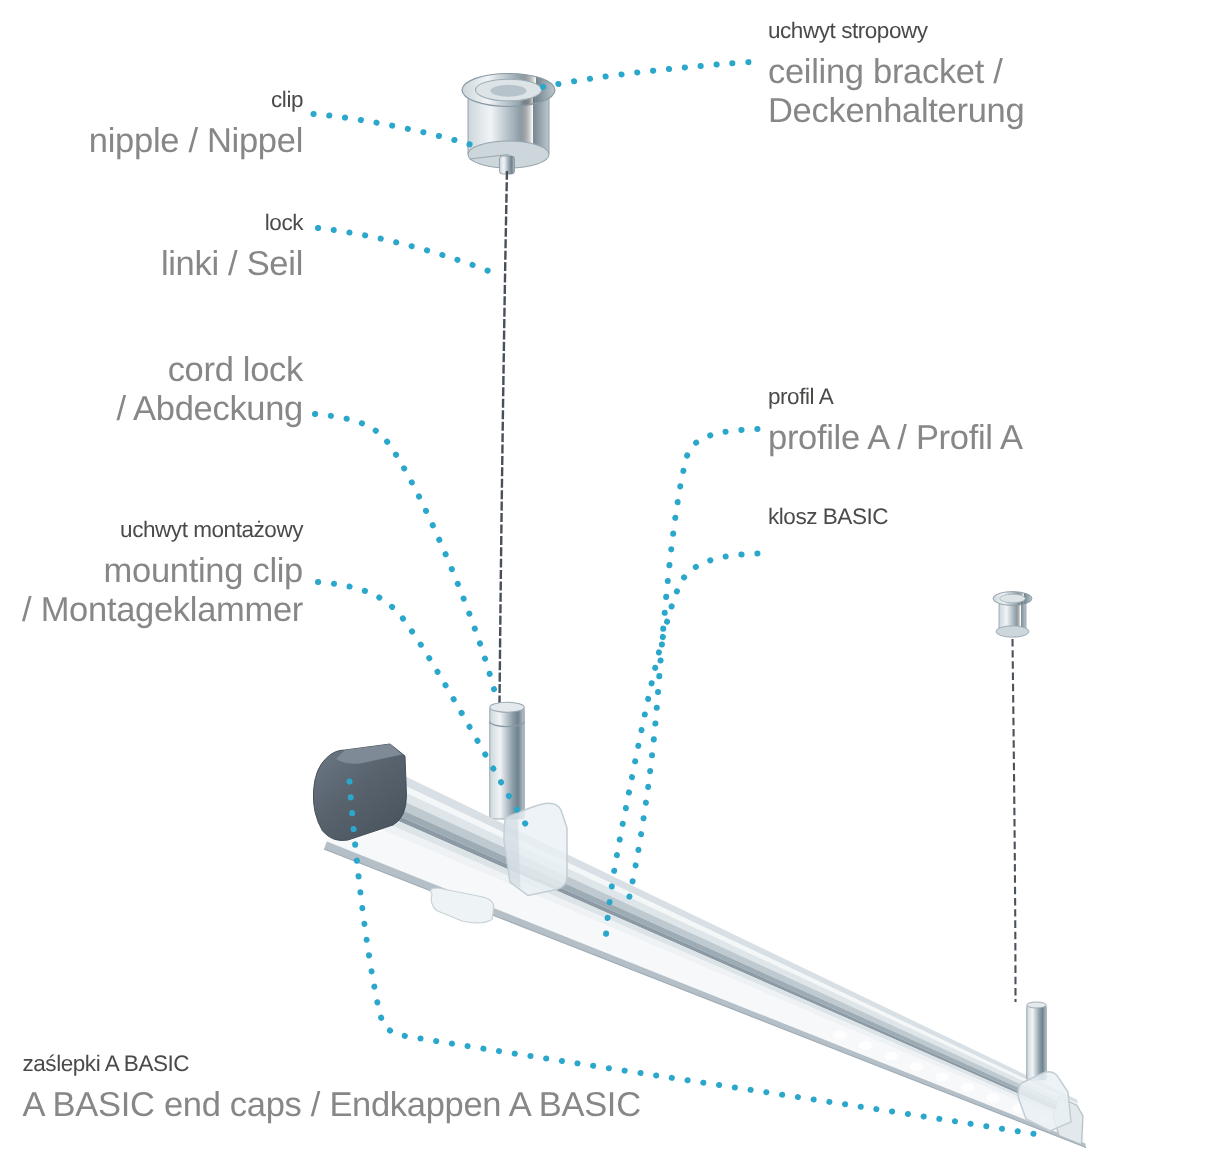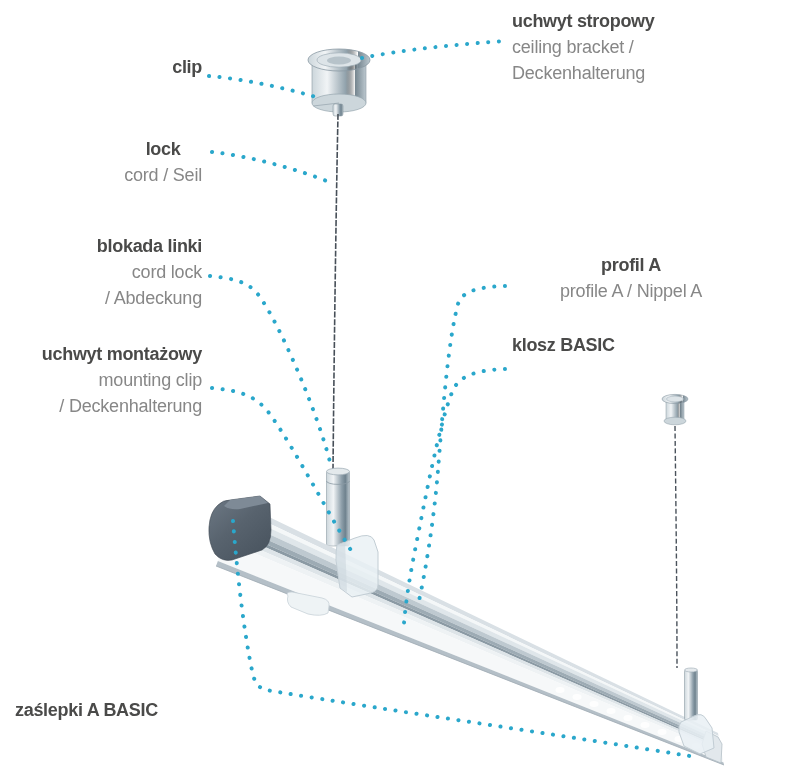--- a/index.html
+++ b/index.html
@@ -13,8 +13,8 @@
   .stage svg{position:absolute;left:0;top:0;}
   .label{position:absolute;}
   .label .term{
-    font-size:18px;font-weight:700;line-height:26px;
-    letter-spacing:-0.3px;color:var(--term-text,#4a4a49);text-align:center;
+    font-size:15px;font-weight:400;line-height:26px;
+    letter-spacing:-0.3px;color:var(--term-text,#4a4a49);
   }
   .label .trans{
     font-size:18px;font-weight:400;line-height:26px;

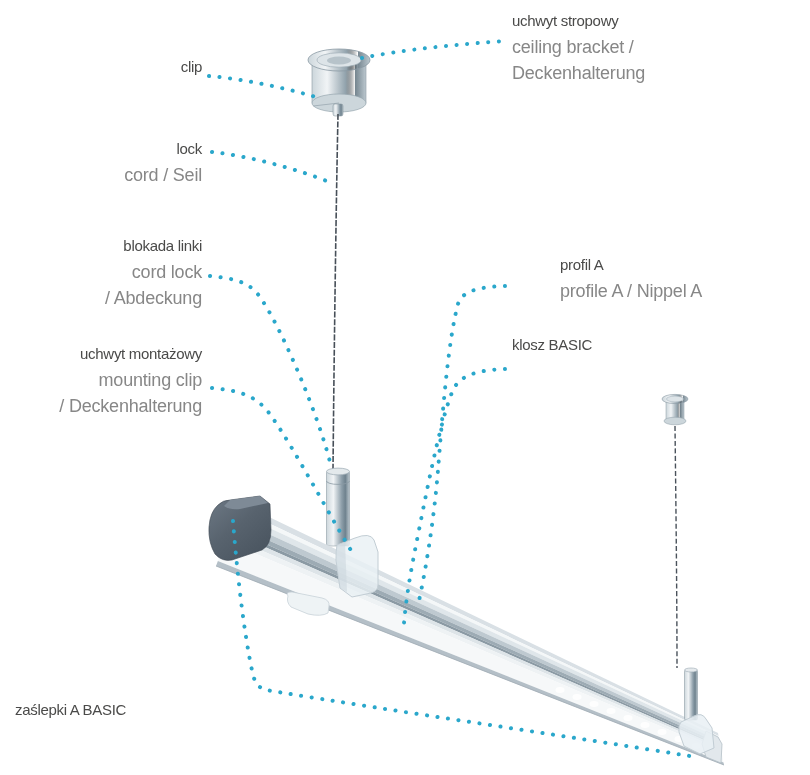--- a/index.html
+++ b/index.html
@@ -17,7 +17,7 @@
     letter-spacing:-0.3px;color:var(--term-text,#4a4a49);
   }
   .label .trans{
-    font-size:18px;font-weight:400;line-height:26px;
+    font-size:23px;font-weight:400;line-height:26px;
     letter-spacing:-0.2px;color:var(--translation-text,#878787);
     white-space:pre-line;
   }

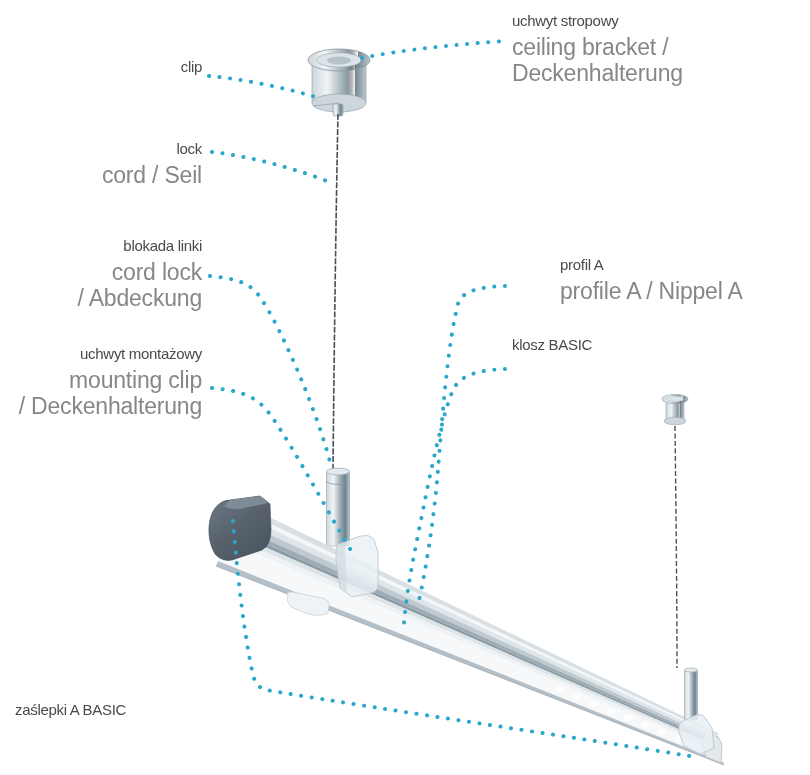--- a/index.html
+++ b/index.html
@@ -154,6 +154,7 @@
 
   <div class="label align-right" style="right:608px;top:54px;">
     <div class="term">clip</div>
+    <div class="trans">nipple / Nippel</div>
   </div>
 
   <div class="label align-right" style="right:608px;top:136px;">

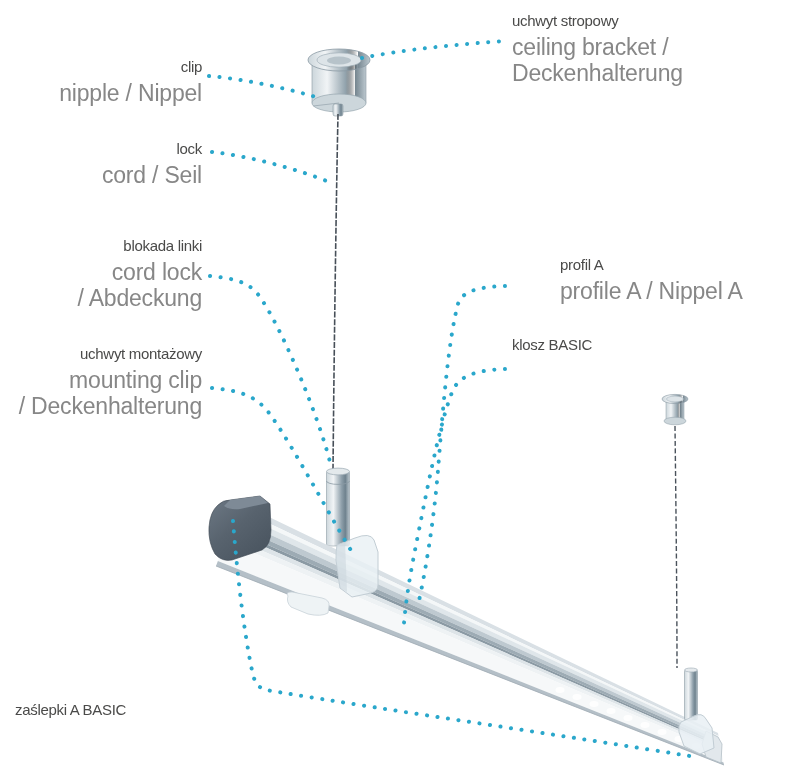--- a/index.html
+++ b/index.html
@@ -159,7 +159,7 @@
 
   <div class="label align-right" style="right:608px;top:136px;">
     <div class="term">lock</div>
-    <div class="trans">cord / Seil</div>
+    <div class="trans">linki / Seil</div>
   </div>
 
   <div class="label align-right" style="right:608px;top:233px;">

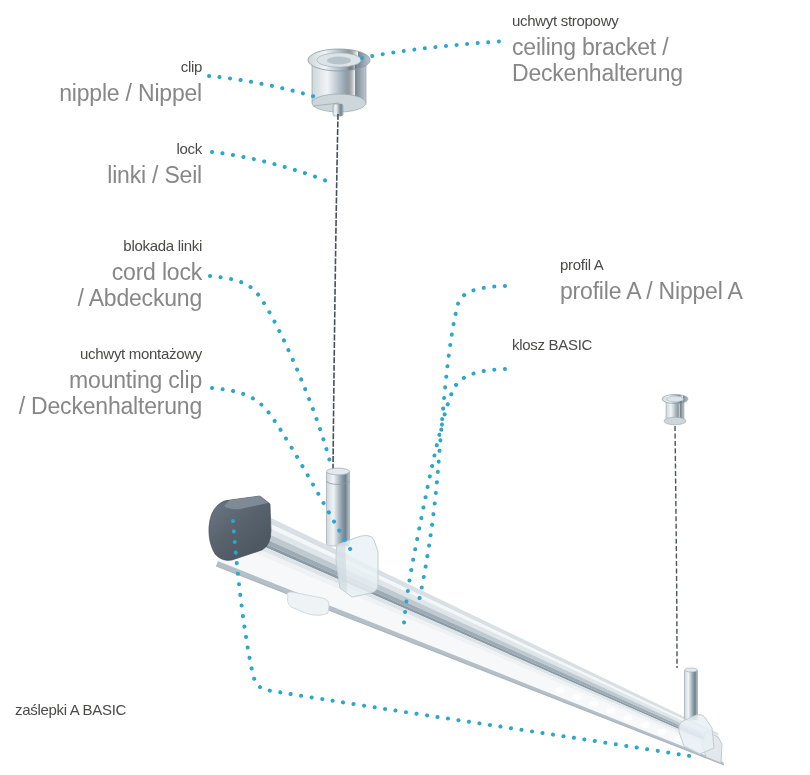--- a/index.html
+++ b/index.html
@@ -163,7 +163,6 @@
   </div>
 
   <div class="label align-right" style="right:608px;top:233px;">
-    <div class="term">blokada linki</div>
     <div class="trans">cord lock
 / Abdeckung</div>
   </div>

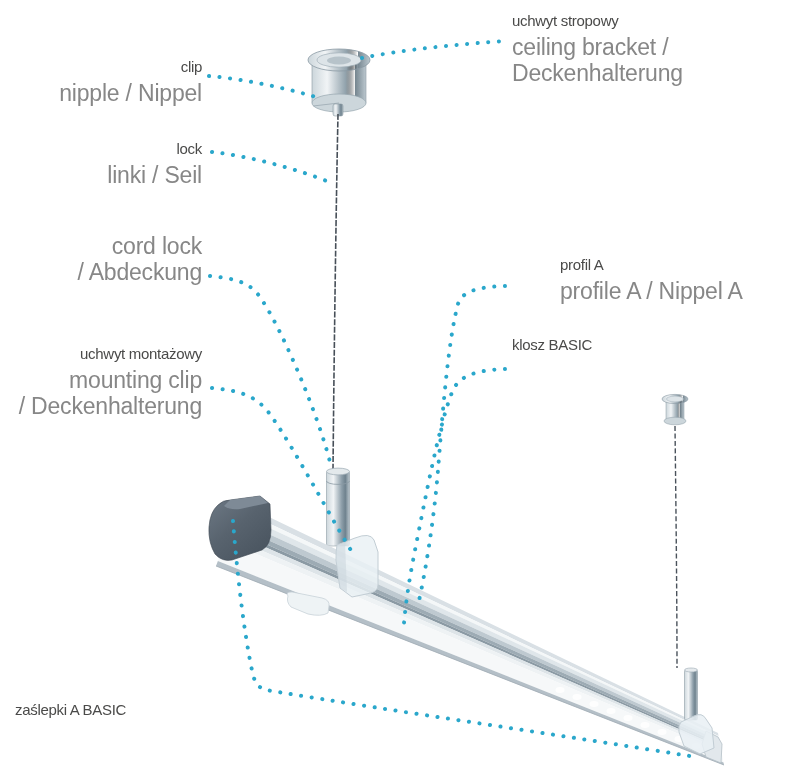--- a/index.html
+++ b/index.html
@@ -173,7 +173,7 @@
 / Deckenhalterung</div>
   </div>
 
-  <div class="label" style="left:512px;top:252px;margin-left:48px;">
+  <div class="label" style="left:512px;top:252px;">
     <div class="term">profil A</div>
     <div class="trans">profile A / Nippel A</div>
   </div>

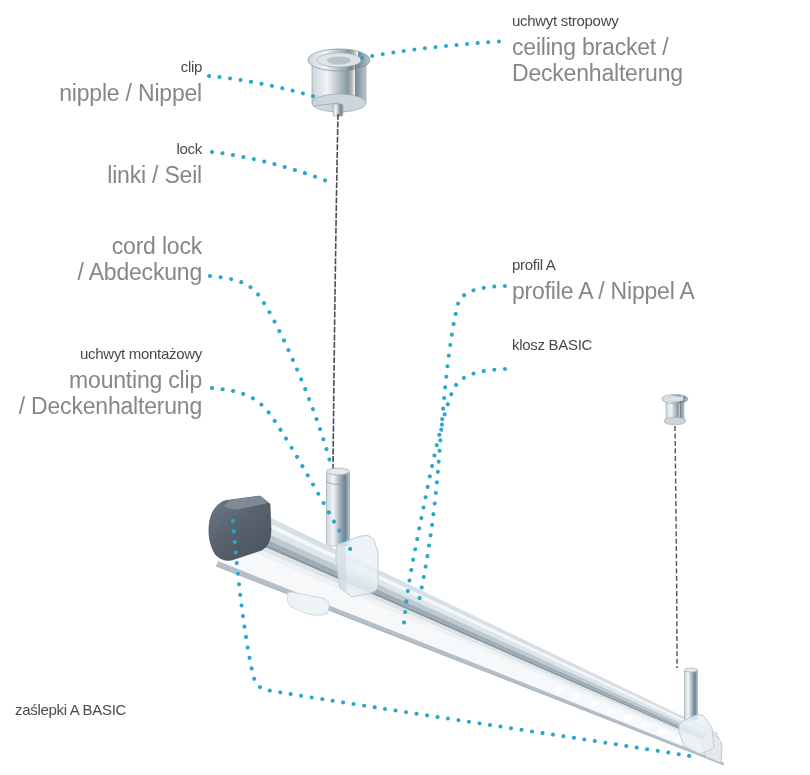--- a/index.html
+++ b/index.html
@@ -175,7 +175,7 @@
 
   <div class="label" style="left:512px;top:252px;">
     <div class="term">profil A</div>
-    <div class="trans">profile A / Nippel A</div>
+    <div class="trans">profile A / Profil A</div>
   </div>
 
   <div class="label" style="left:512px;top:332px;">

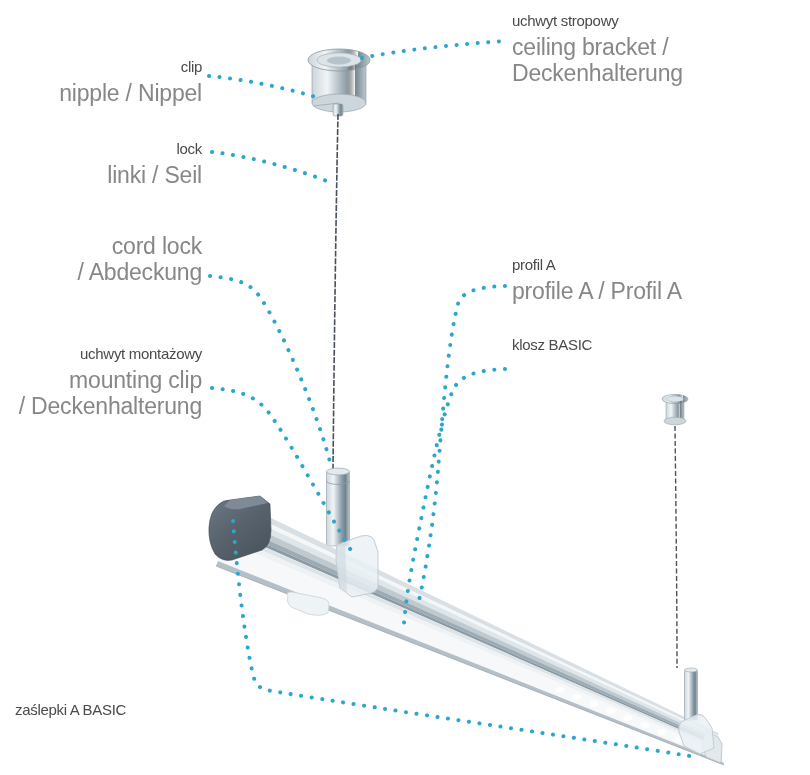--- a/index.html
+++ b/index.html
@@ -170,7 +170,7 @@
   <div class="label align-right" style="right:608px;top:341px;">
     <div class="term">uchwyt montażowy</div>
     <div class="trans">mounting clip
-/ Deckenhalterung</div>
+/ Montageklammer</div>
   </div>
 
   <div class="label" style="left:512px;top:252px;">

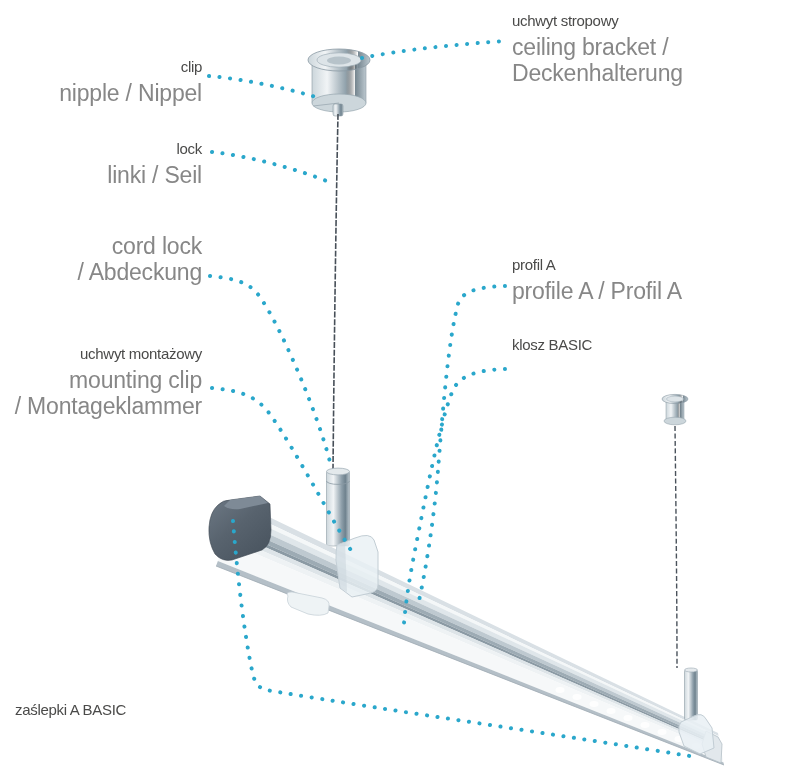--- a/index.html
+++ b/index.html
@@ -184,6 +184,7 @@
 
   <div class="label" style="left:15px;top:697px;">
     <div class="term">zaślepki A BASIC</div>
+    <div class="trans">A BASIC end caps / Endkappen A BASIC</div>
   </div>
 
 </div>

